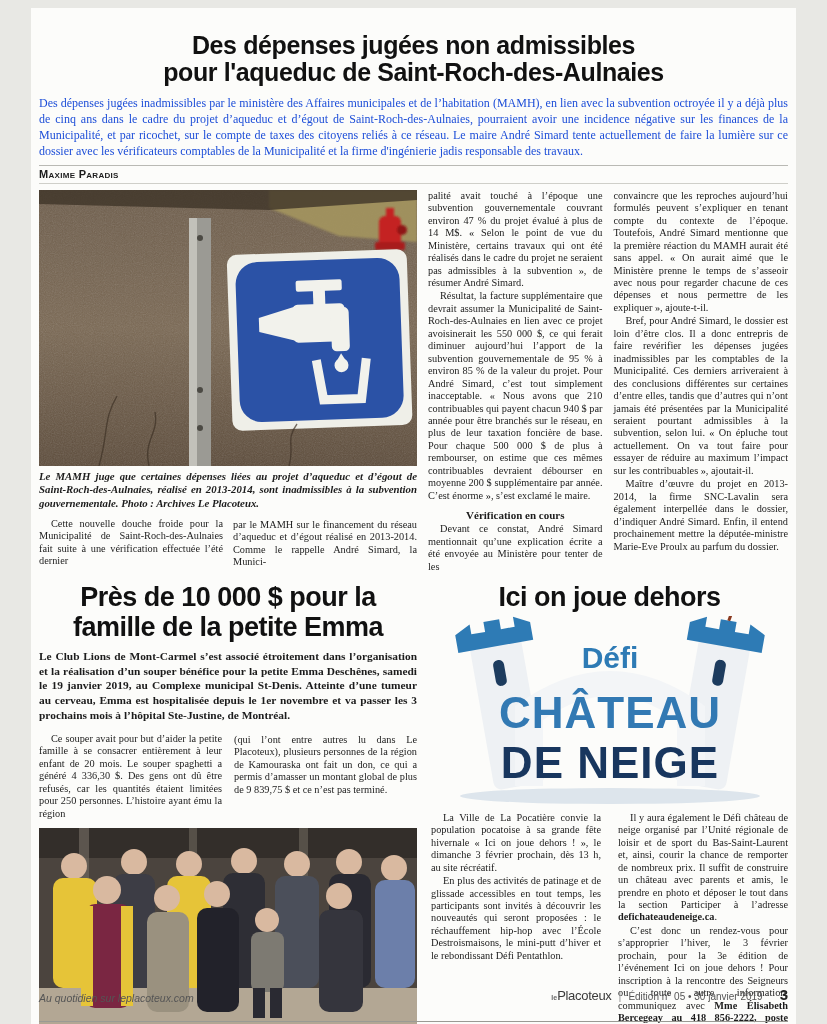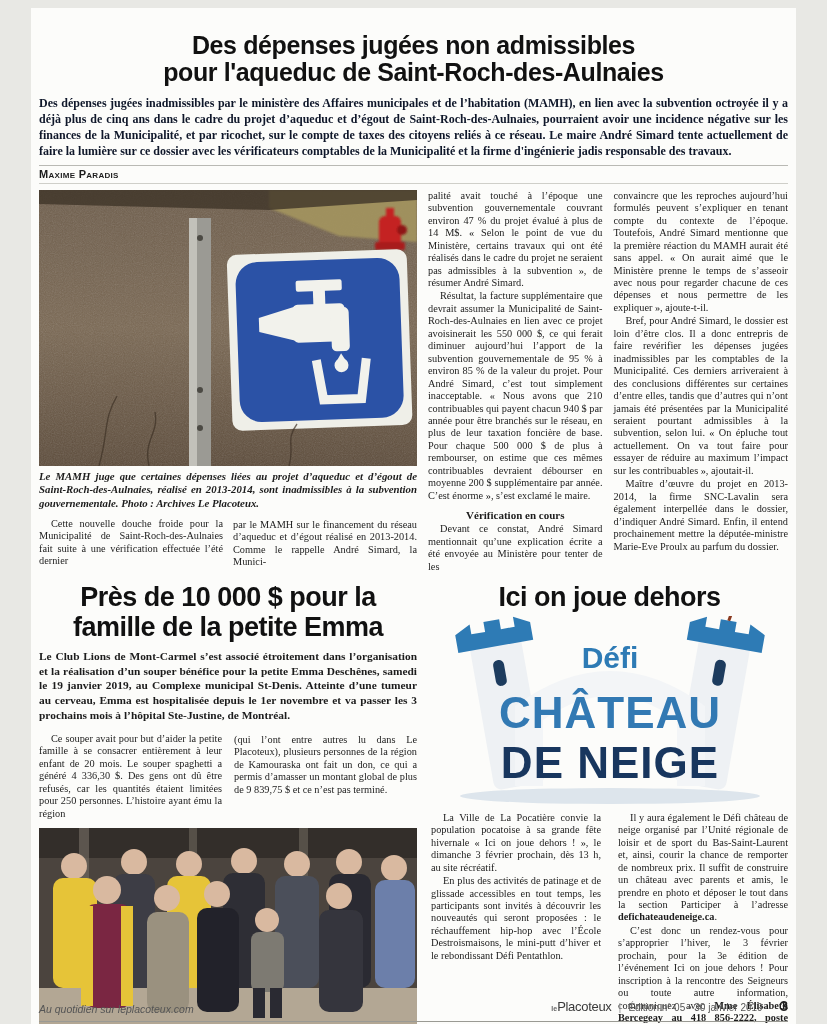--- a/index.html
+++ b/index.html
@@ -16,8 +16,8 @@
     color:#111; margin-top:18px; transform:scaleY(1.06);
   }
   .lead1 {
-    font-size:12px; font-weight:bold; line-height:1.34; text-align:justify;
-    margin-top:10px; color:#0f172a;
+    font-size:12px; font-weight:normal; line-height:1.34; text-align:justify;
+    margin-top:10px; color:#1d4ed8;
   }
   .rule { border-top:1px solid #b9b9b4; margin-top:6px; }
   .rule2 { border-top:1px solid #cfcfc9; margin-top:2px; }

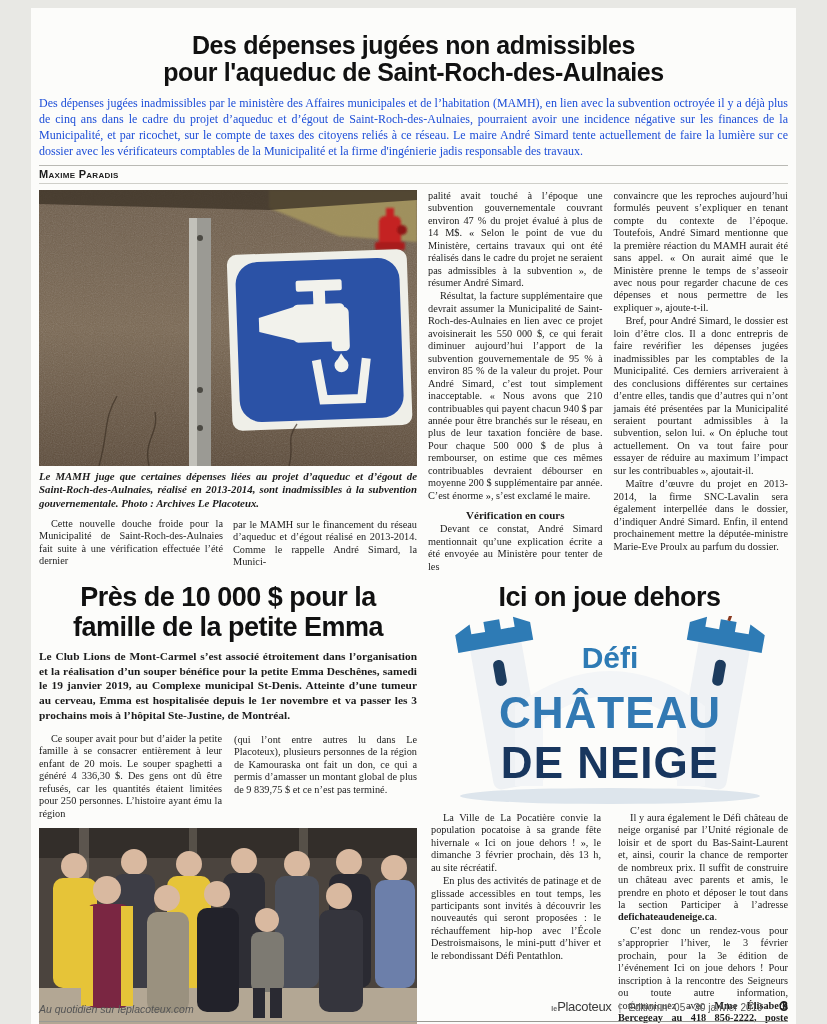--- a/index.html
+++ b/index.html
@@ -57,7 +57,7 @@
   
   .footer {
     position:absolute; left:8px; right:8px; bottom:10px;
-    border-bottom:1px solid #9a9a94; padding-bottom:6px;
+    border-bottom:1px solid #9a9a94; padding-bottom:17px;
     display:flex; justify-content:space-between; align-items:flex-end;
     font-family:"Liberation Sans", sans-serif;
   }

